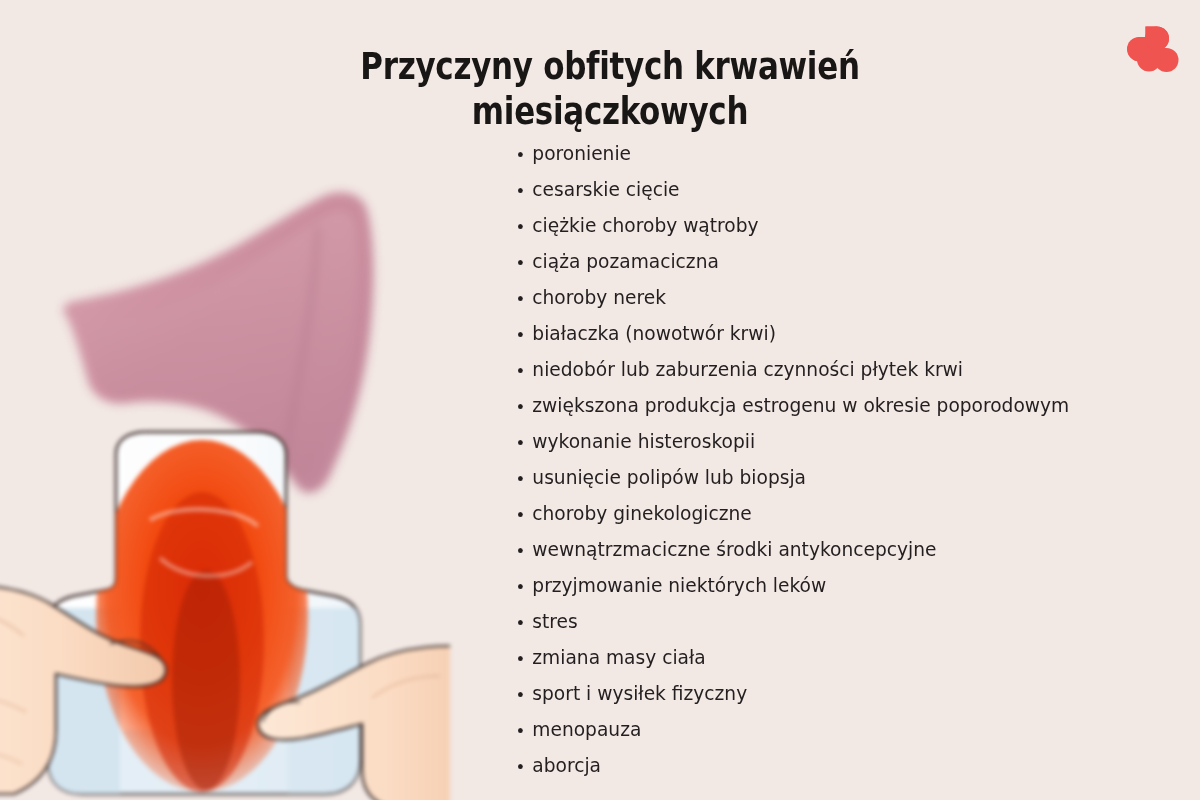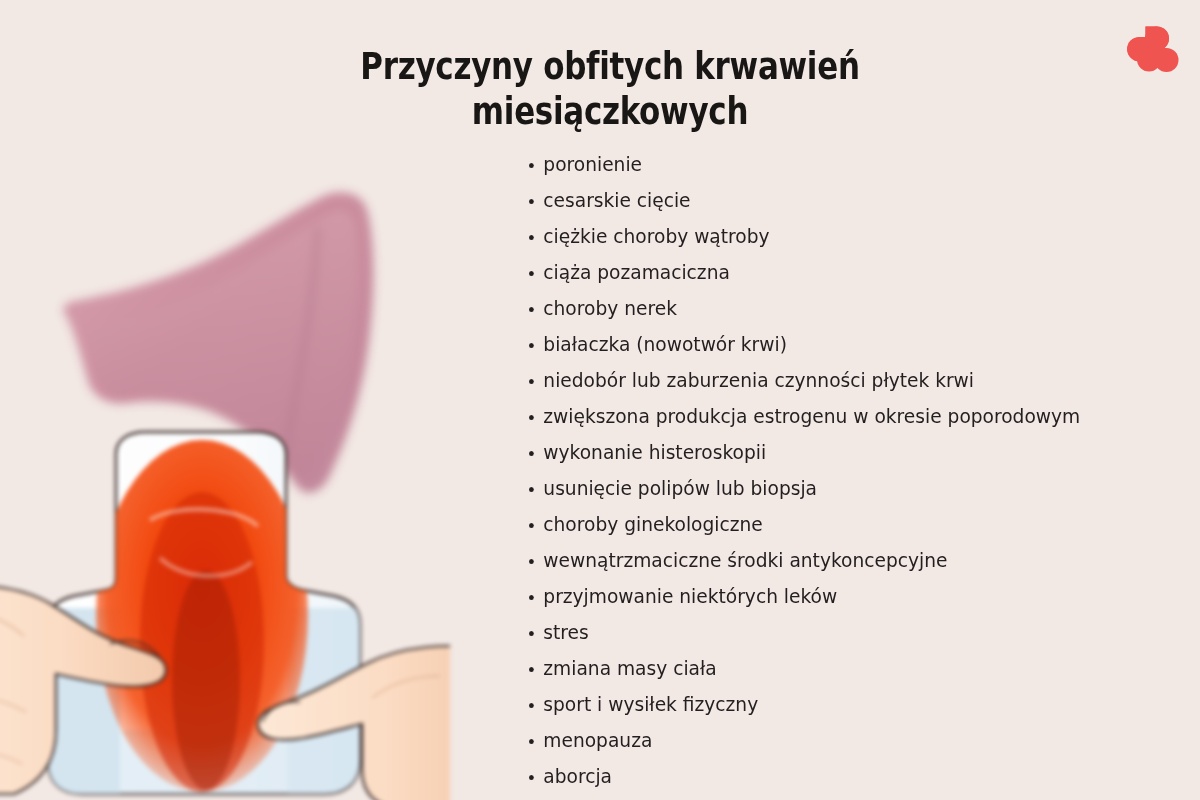--- a/index.html
+++ b/index.html
@@ -48,7 +48,7 @@
     left:518px;top:136px;
     width:600px;
     list-style:none;
-    margin:11px;padding:0;
+    margin:0;padding:0;
   }
   .list li{
     position:relative;

